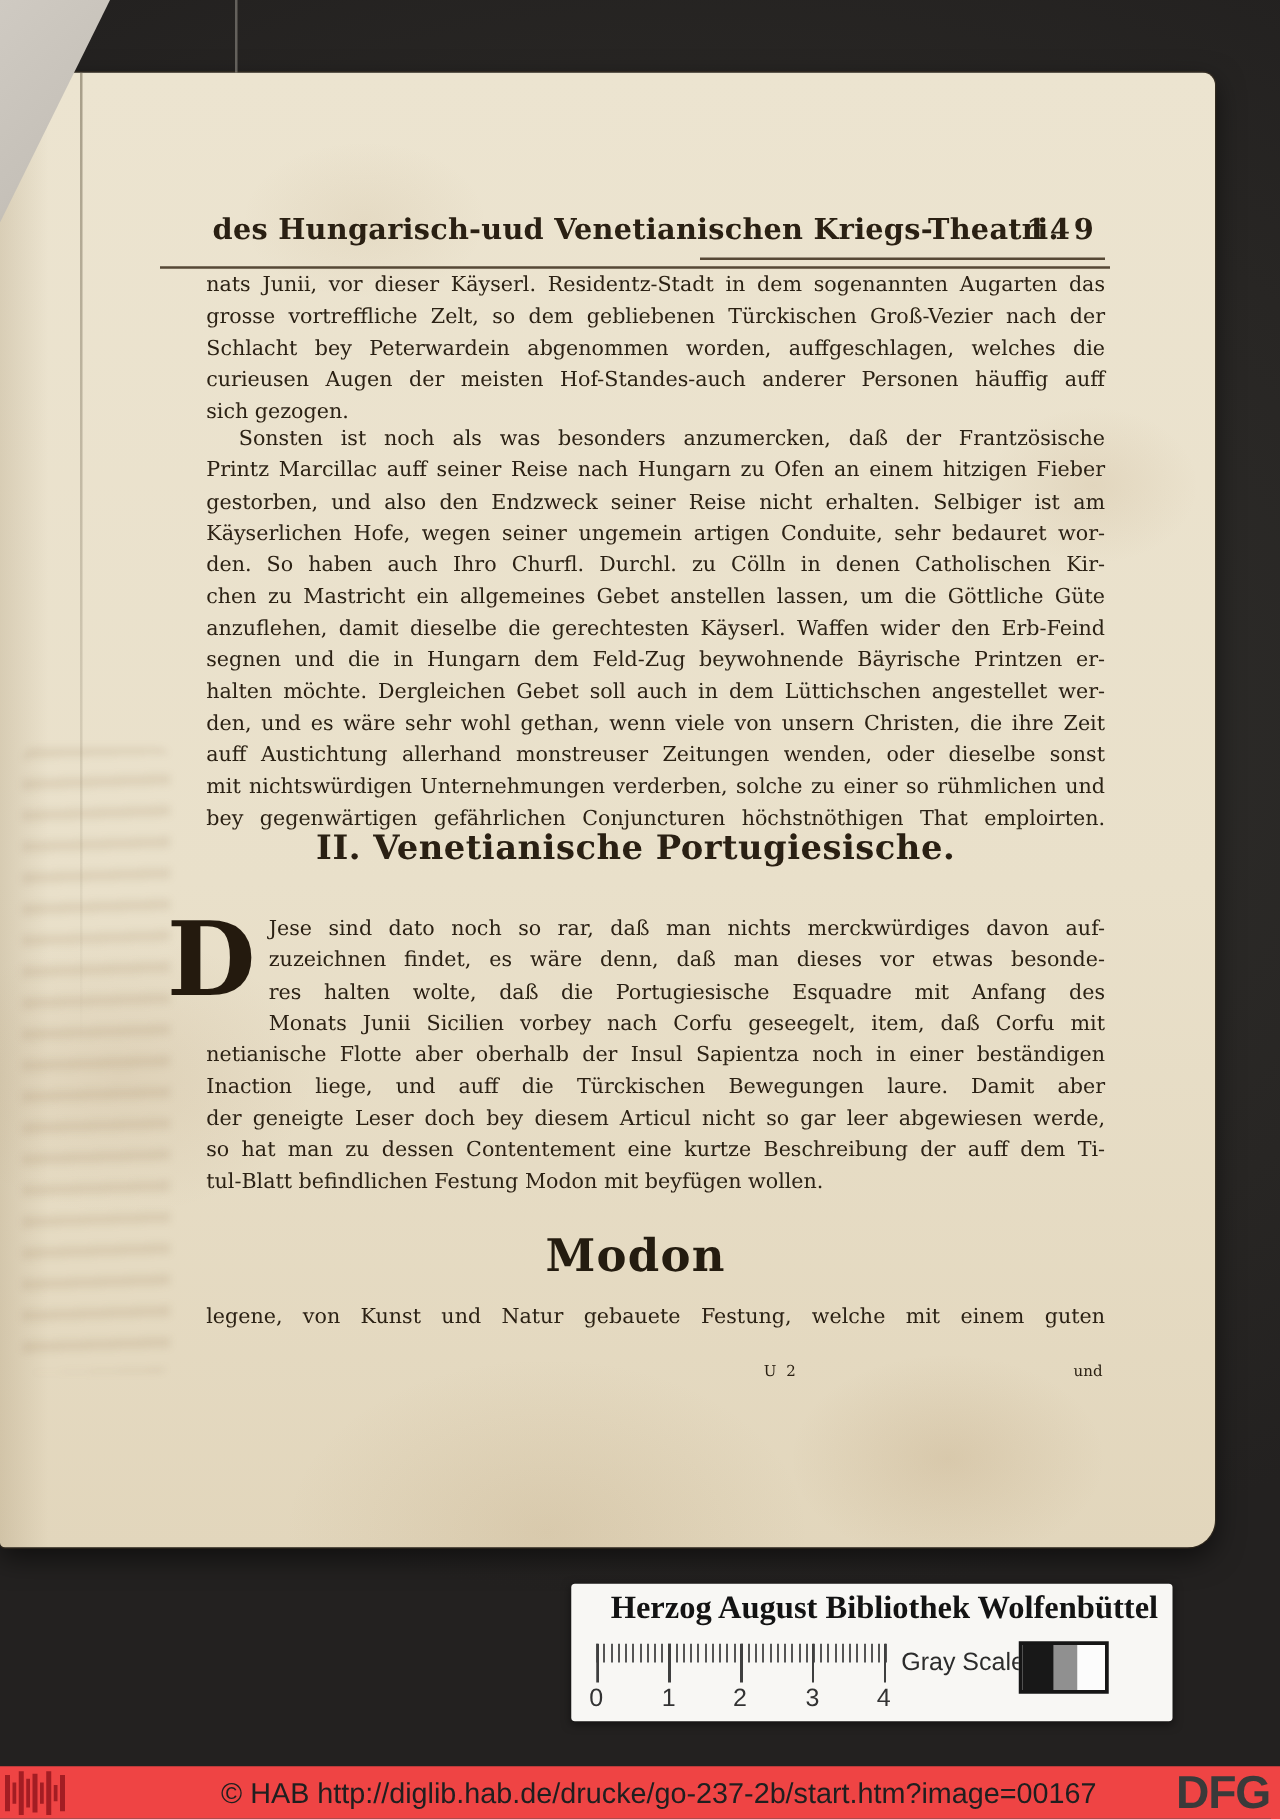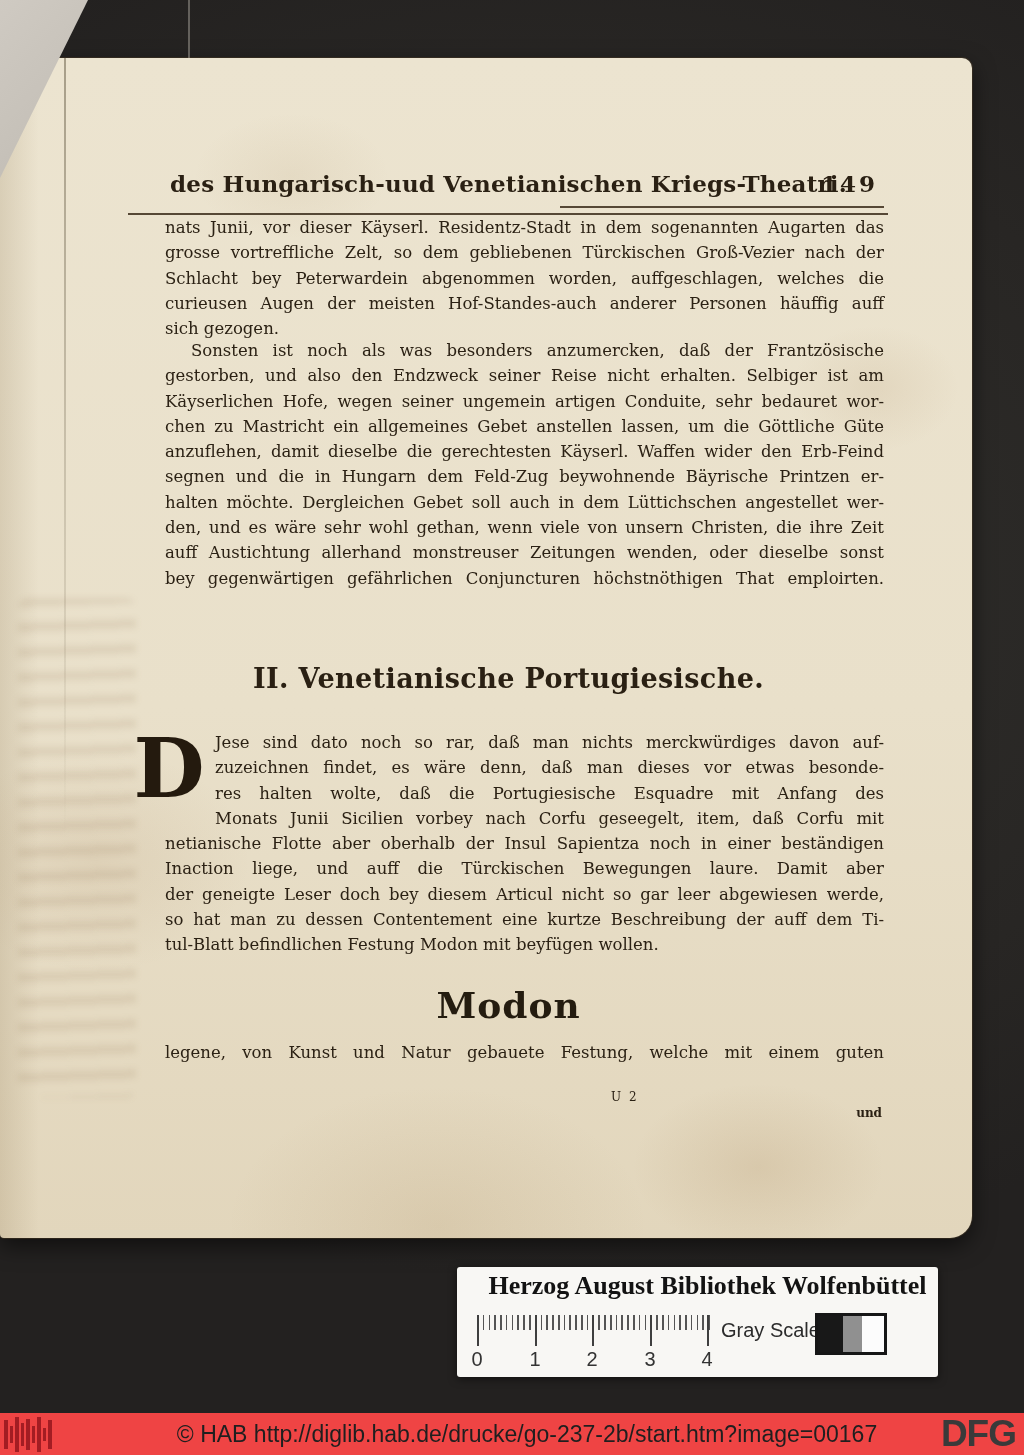--- a/index.html
+++ b/index.html
@@ -121,6 +121,7 @@
 
   <div class="tb p2">
     <div class="ln indent">Sonsten ist noch als was besonders anzumercken, daß der Frantzösische</div>
+    <div class="ln">Printz Marcillac auff seiner Reise nach Hungarn zu Ofen an einem hitzigen Fieber</div>
     <div class="ln">gestorben, und also den Endzweck seiner Reise nicht erhalten. Selbiger ist am</div>
     <div class="ln">Käyserlichen Hofe, wegen seiner ungemein artigen Conduite, sehr bedauret wor-</div>
     <div class="ln">chen zu Mastricht ein allgemeines Gebet anstellen lassen, um die Göttliche Güte</div>

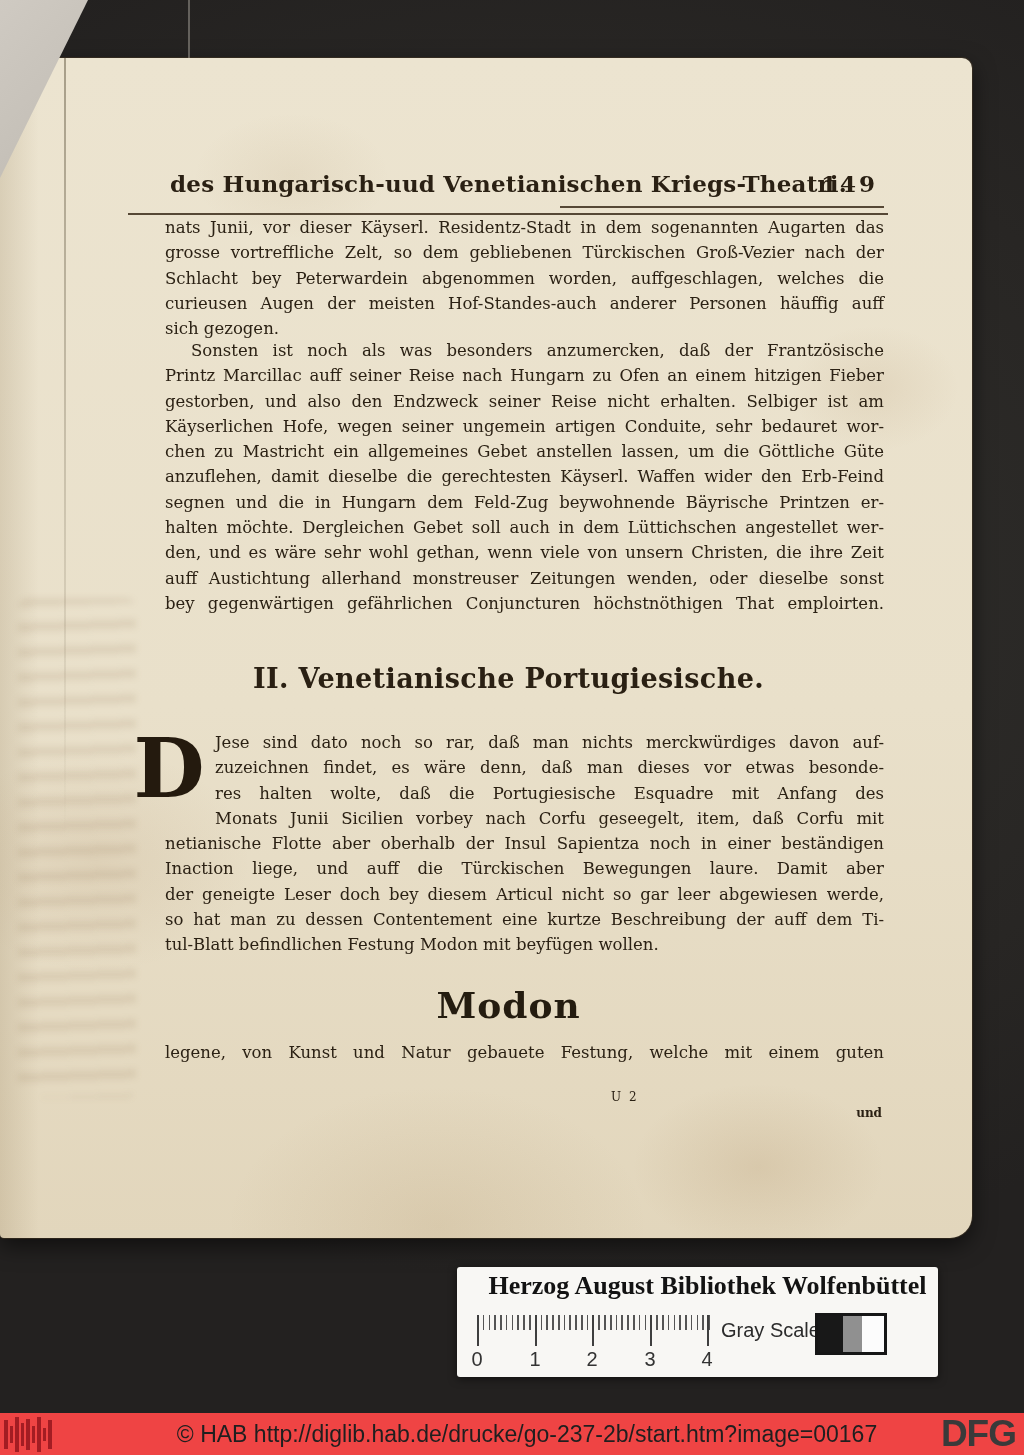--- a/index.html
+++ b/index.html
@@ -124,6 +124,7 @@
     <div class="ln">Printz Marcillac auff seiner Reise nach Hungarn zu Ofen an einem hitzigen Fieber</div>
     <div class="ln">gestorben, und also den Endzweck seiner Reise nicht erhalten. Selbiger ist am</div>
     <div class="ln">Käyserlichen Hofe, wegen seiner ungemein artigen Conduite, sehr bedauret wor-</div>
+    <div class="ln">den. So haben auch Ihro Churfl. Durchl. zu Cölln in denen Catholischen Kir-</div>
     <div class="ln">chen zu Mastricht ein allgemeines Gebet anstellen lassen, um die Göttliche Güte</div>
     <div class="ln">anzuflehen, damit dieselbe die gerechtesten Käyserl. Waffen wider den Erb-Feind</div>
     <div class="ln">segnen und die in Hungarn dem Feld-Zug beywohnende Bäyrische Printzen er-</div>

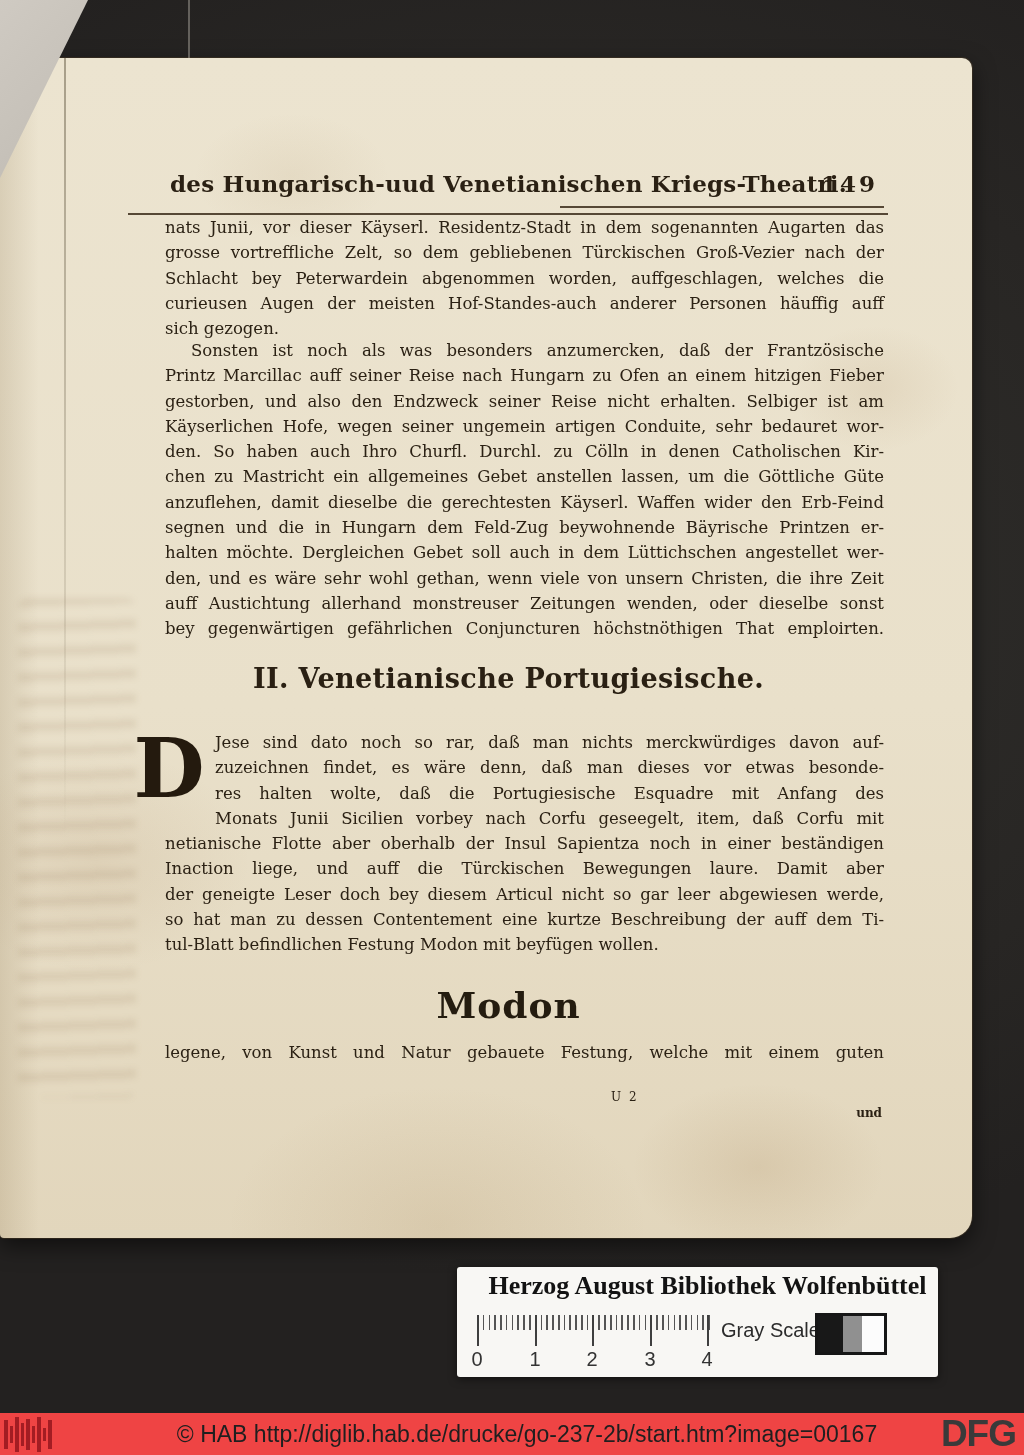--- a/index.html
+++ b/index.html
@@ -131,6 +131,7 @@
     <div class="ln">halten möchte. Dergleichen Gebet soll auch in dem Lüttichschen angestellet wer-</div>
     <div class="ln">den, und es wäre sehr wohl gethan, wenn viele von unsern Christen, die ihre Zeit</div>
     <div class="ln">auff Austichtung allerhand monstreuser Zeitungen wenden, oder dieselbe sonst</div>
+    <div class="ln">mit nichtswürdigen Unternehmungen verderben, solche zu einer so rühmlichen und</div>
     <div class="ln">bey gegenwärtigen gefährlichen Conjuncturen höchstnöthigen That emploirten.</div>
   </div>
 

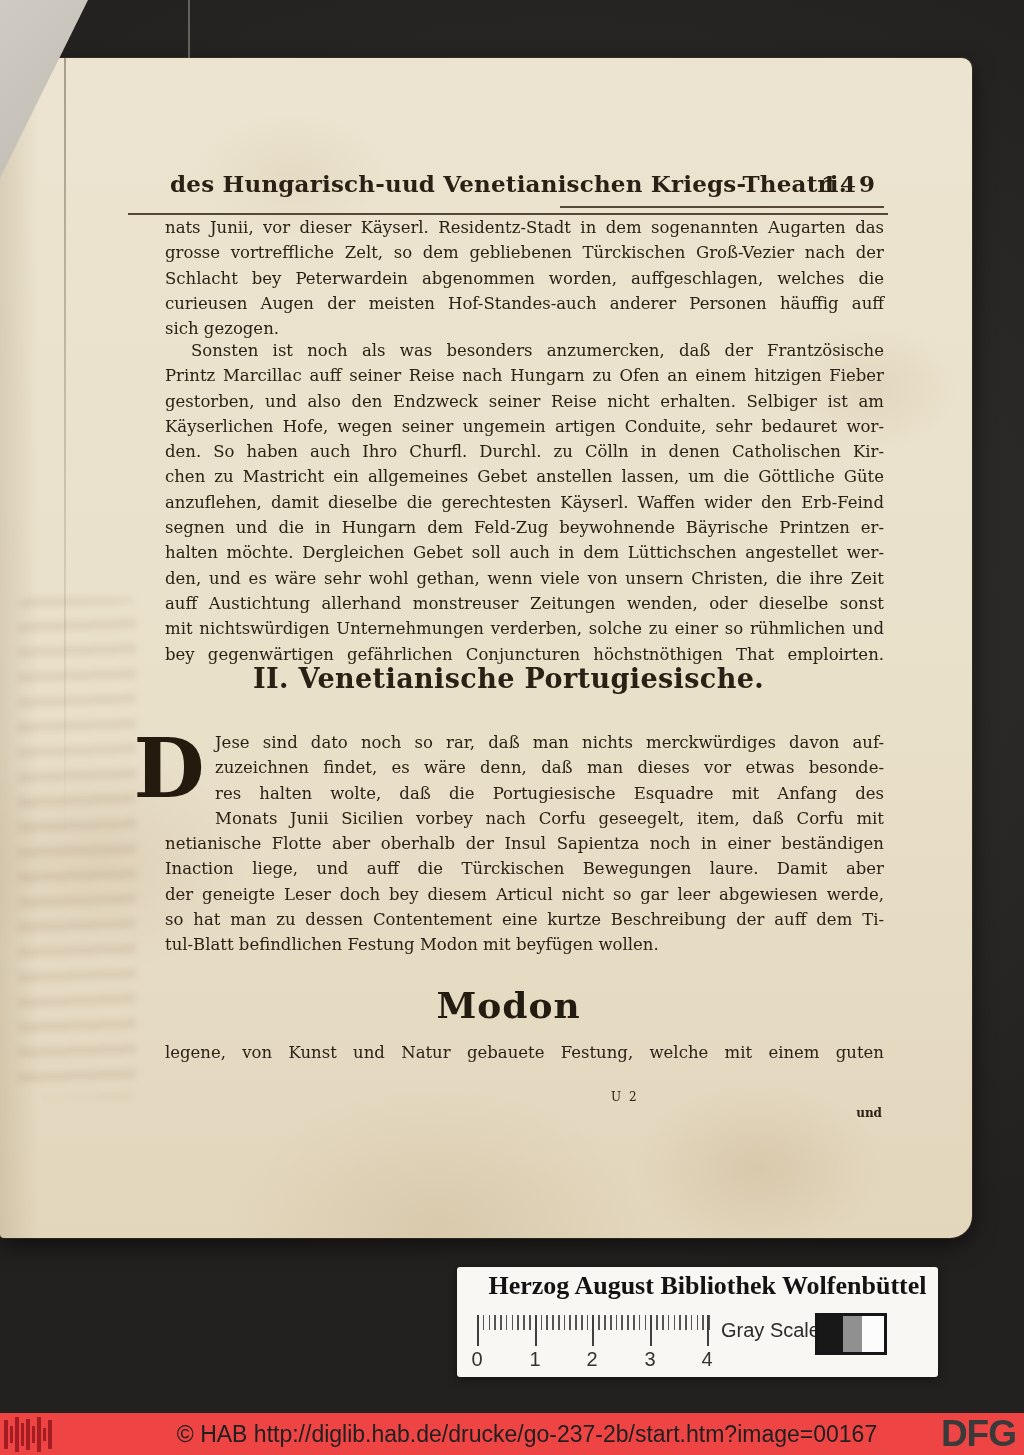--- a/index.html
+++ b/index.html
@@ -55,7 +55,7 @@
   .modon-head{top:926px;text-align:center;font-size:36px;font-weight:600;letter-spacing:1px;color:#241c10;}
   .sigrow{top:1032px;height:24px;font-size:12px;}
   .sig{position:absolute;left:478px;top:0;letter-spacing:2px;}
-  .catch{position:absolute;right:2px;top:16px;font-weight:bold;}
+  .catch{position:absolute;right:2px;top:0;font-weight:normal;}
 
   
   .card{position:absolute;left:457px;top:1267px;width:481px;height:110px;background:#f8f7f4;

